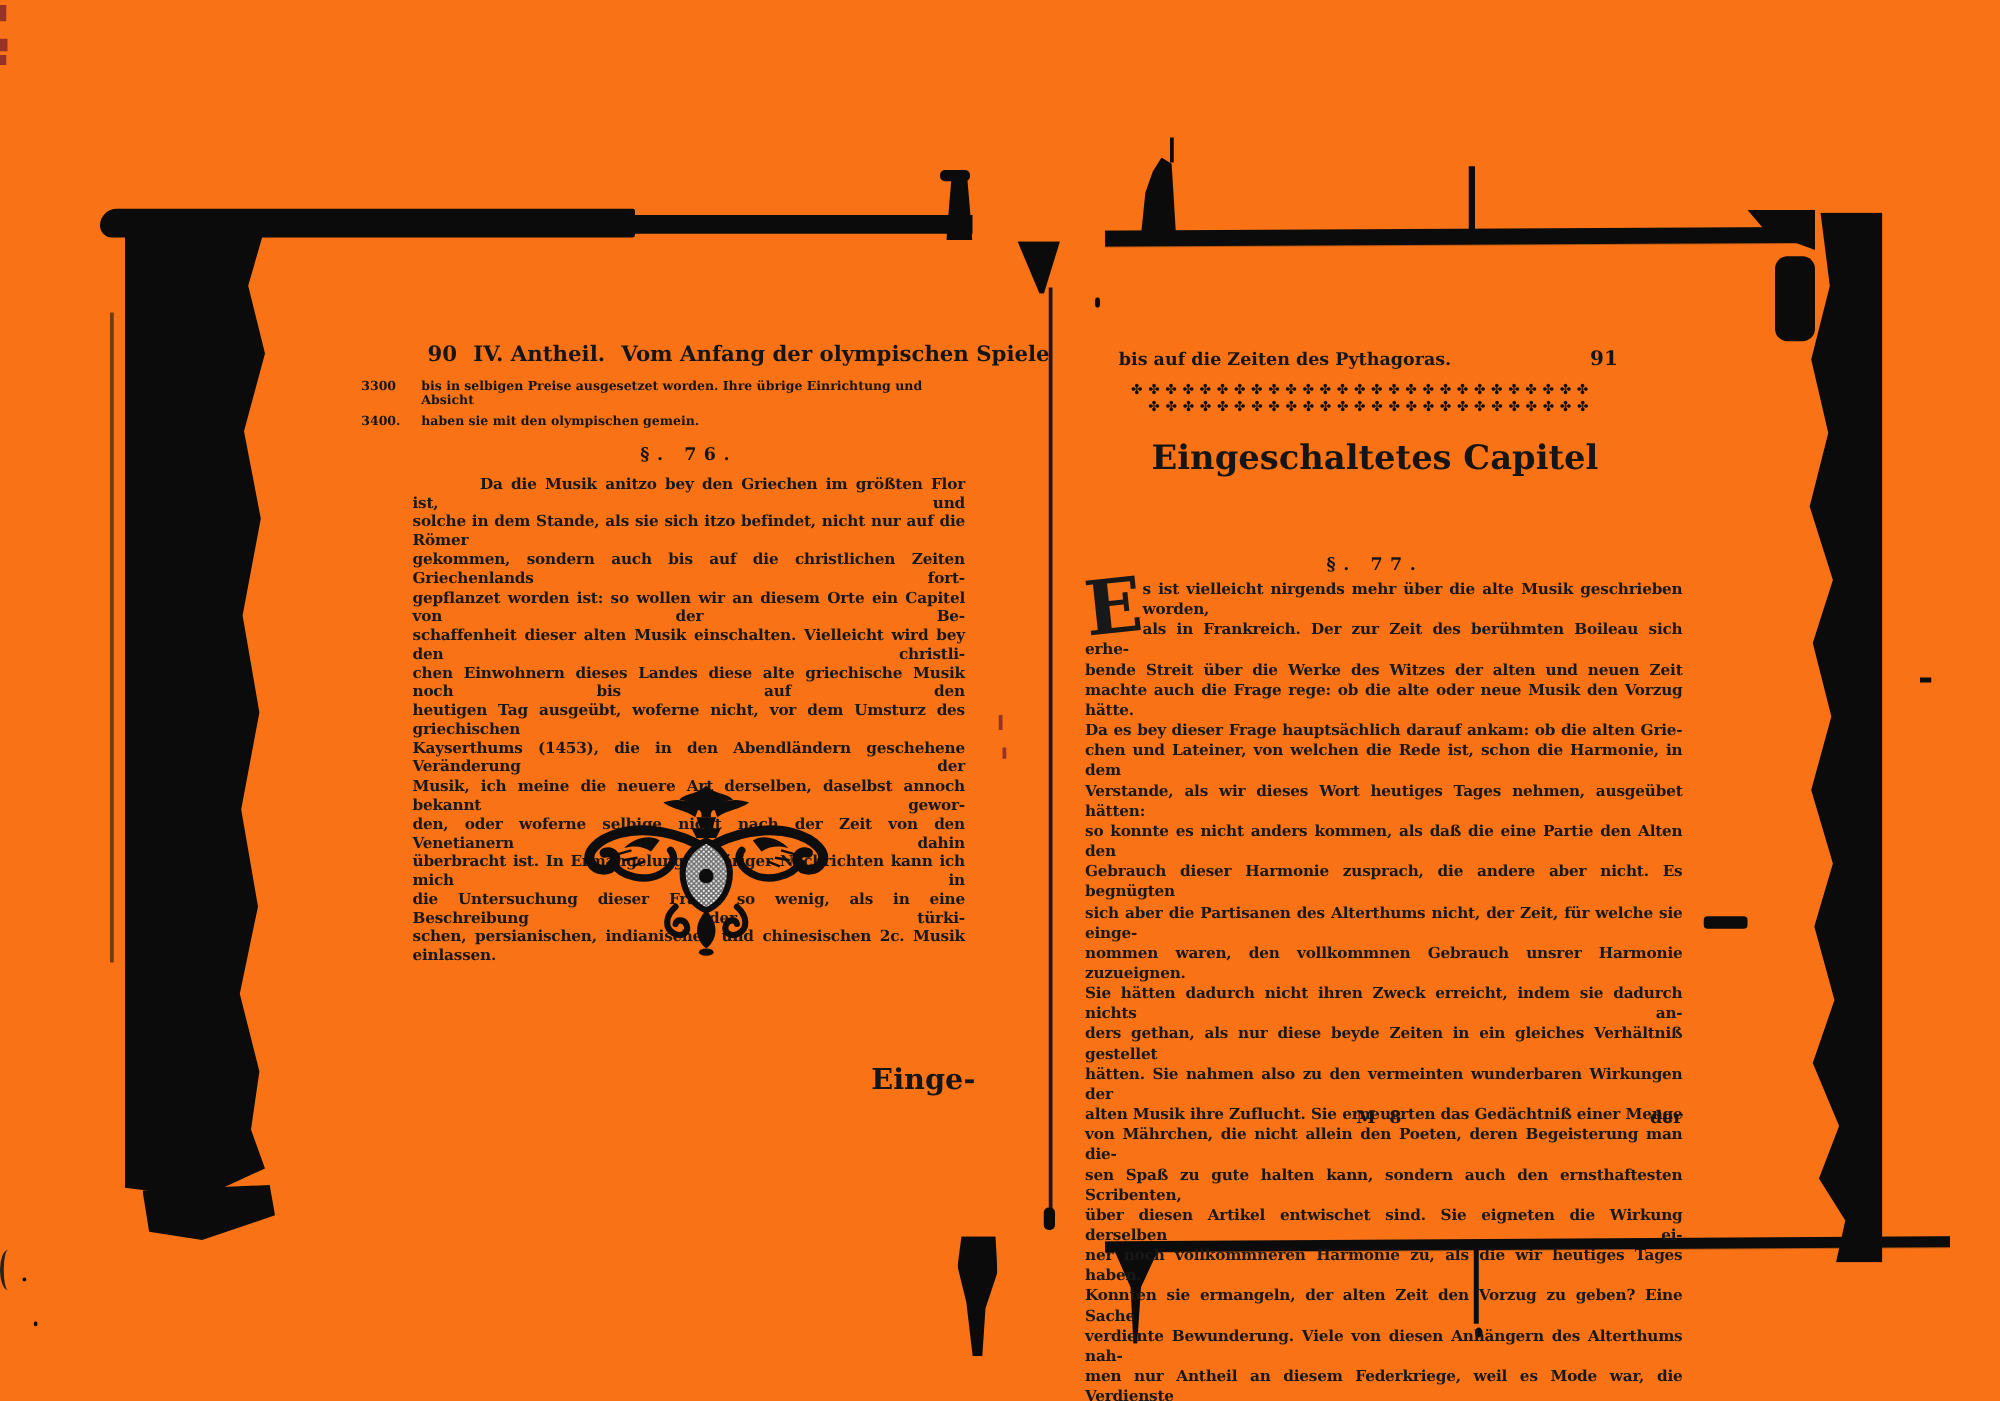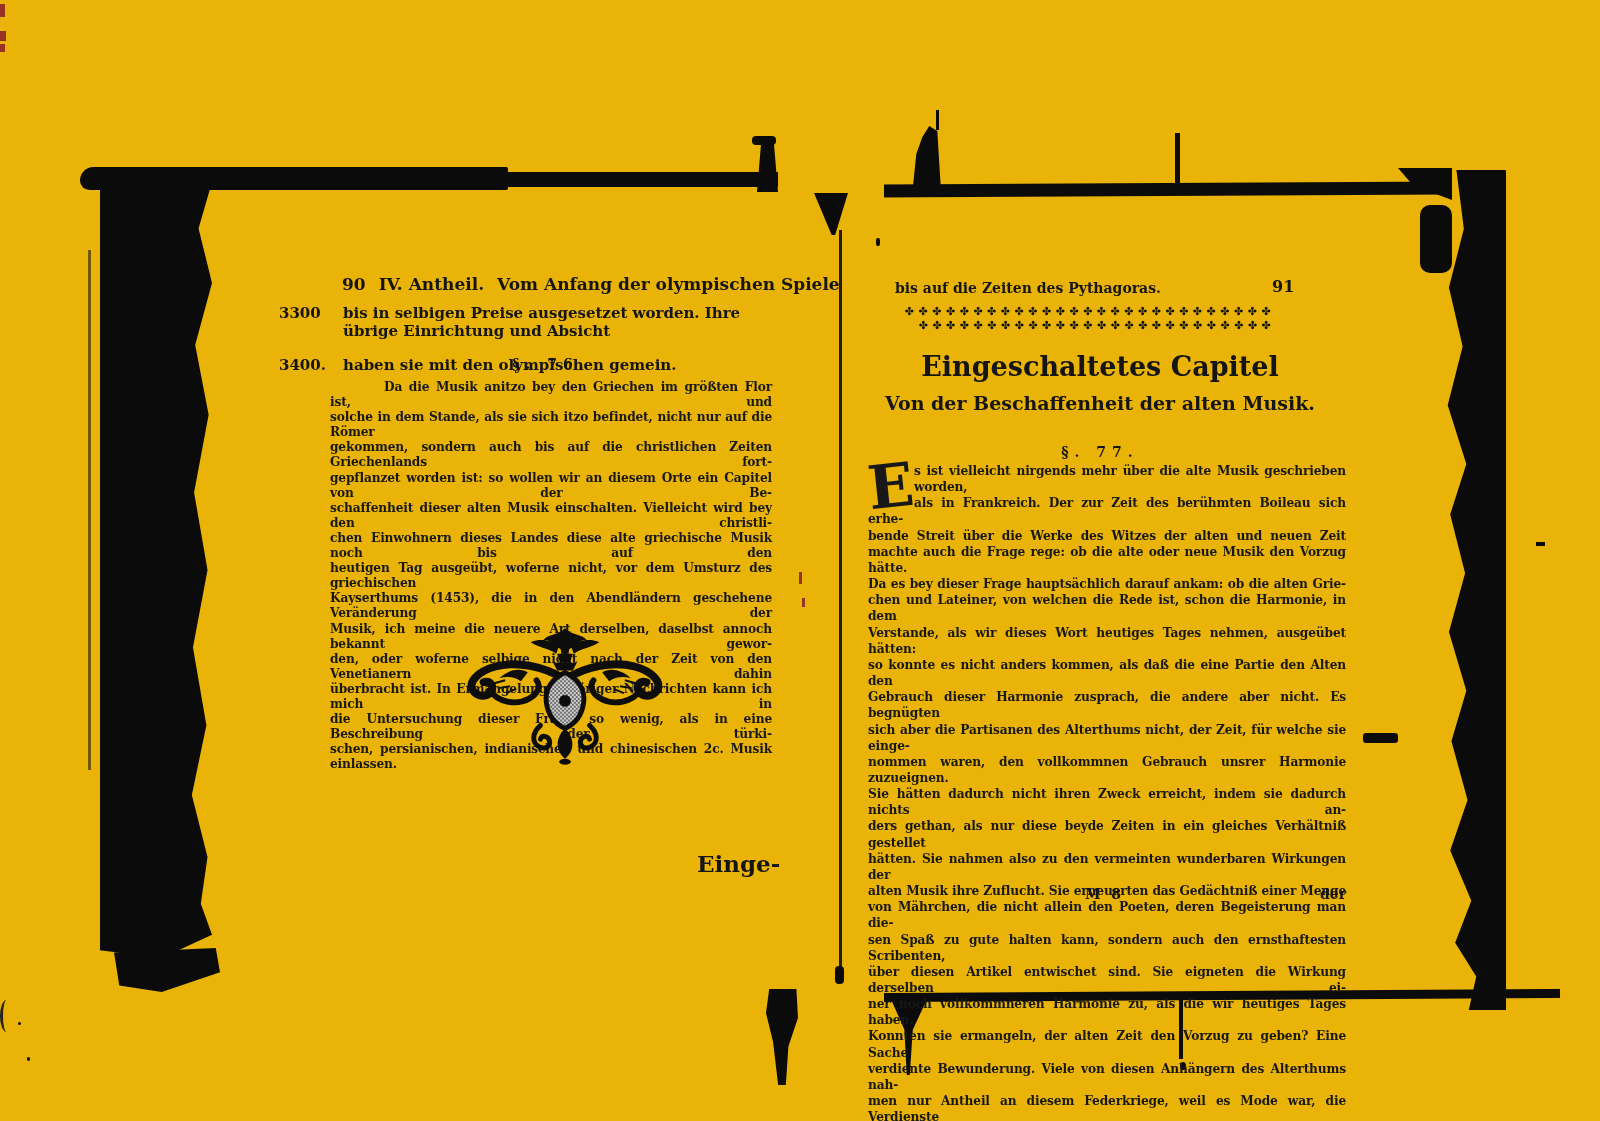--- a/index.html
+++ b/index.html
@@ -3,7 +3,7 @@
 <meta charset="utf-8">
 <style>
   html,body{margin:0;padding:0;background:#ffffff;}
-  #canvas{position:relative;width:1600px;height:1121px;background:#eab308;overflow:hidden;
+  #canvas{position:relative;width:1600px;height:1121px;background:#f97316;overflow:hidden;
           font-family:"DejaVu Serif","Liberation Serif",serif;color:#151515;}
   .art{position:absolute;background:#0b0b0b;}
   .soft{filter:blur(0.4px);}

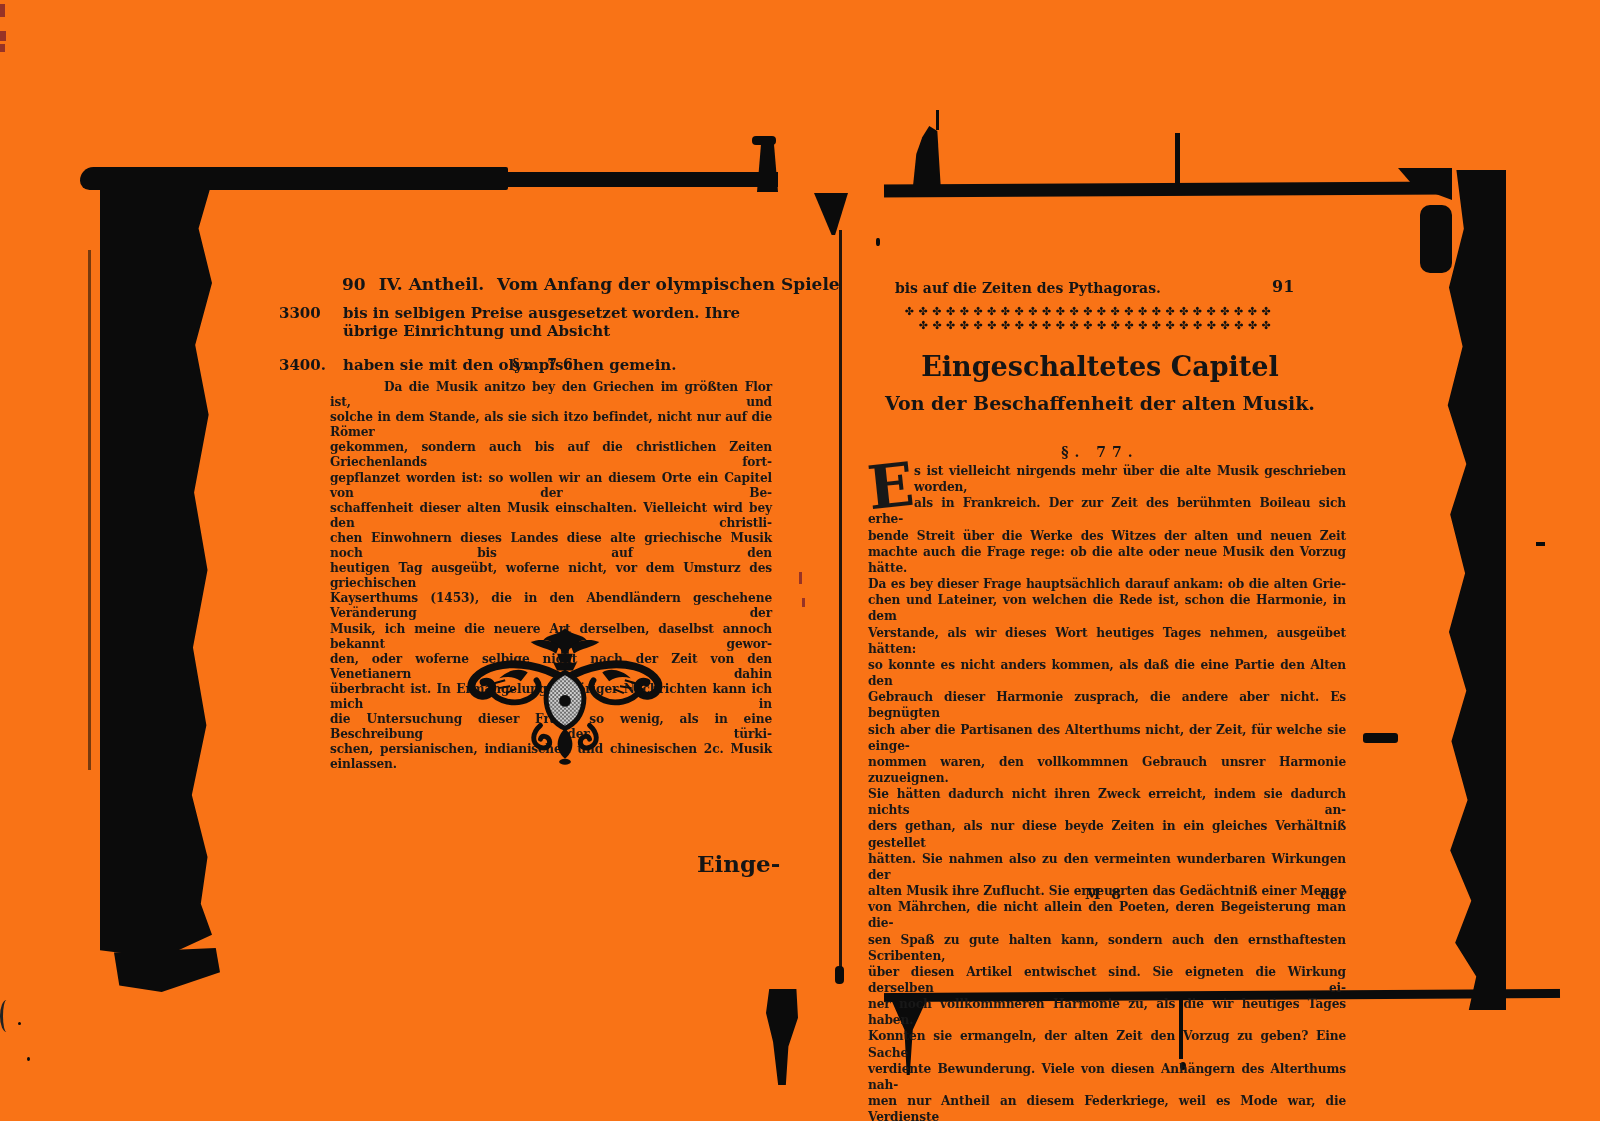--- a/index.html
+++ b/index.html
@@ -16,8 +16,8 @@
   .dropcap{float:left;width:46px;height:48px;font-size:60px;line-height:46px;font-weight:bold;
            transform:rotate(-6deg);overflow:visible;}
   .header-left{left:342px;top:274px;width:404px;font-size:17px;font-weight:bold;display:flex;gap:13px;}
-  .intro-grid{position:absolute;left:279px;top:304px;width:484px;display:grid;
-              grid-template-columns:48px 1fr;row-gap:6px;font-size:15px;font-weight:bold;gap:16px;}
+  .intro-grid{position:absolute;left:289px;top:304px;width:484px;display:grid;
+              grid-template-columns:48px 1fr;row-gap:6px;font-size:10px;font-weight:bold;}
   .sec-head{position:absolute;text-align:center;font-size:14px;font-weight:bold;letter-spacing:6px;}
   .rp-header{left:895px;top:280px;width:400px;font-size:14px;font-weight:bold;}
   .band{position:absolute;left:872px;width:436px;text-align:center;font-size:11px;

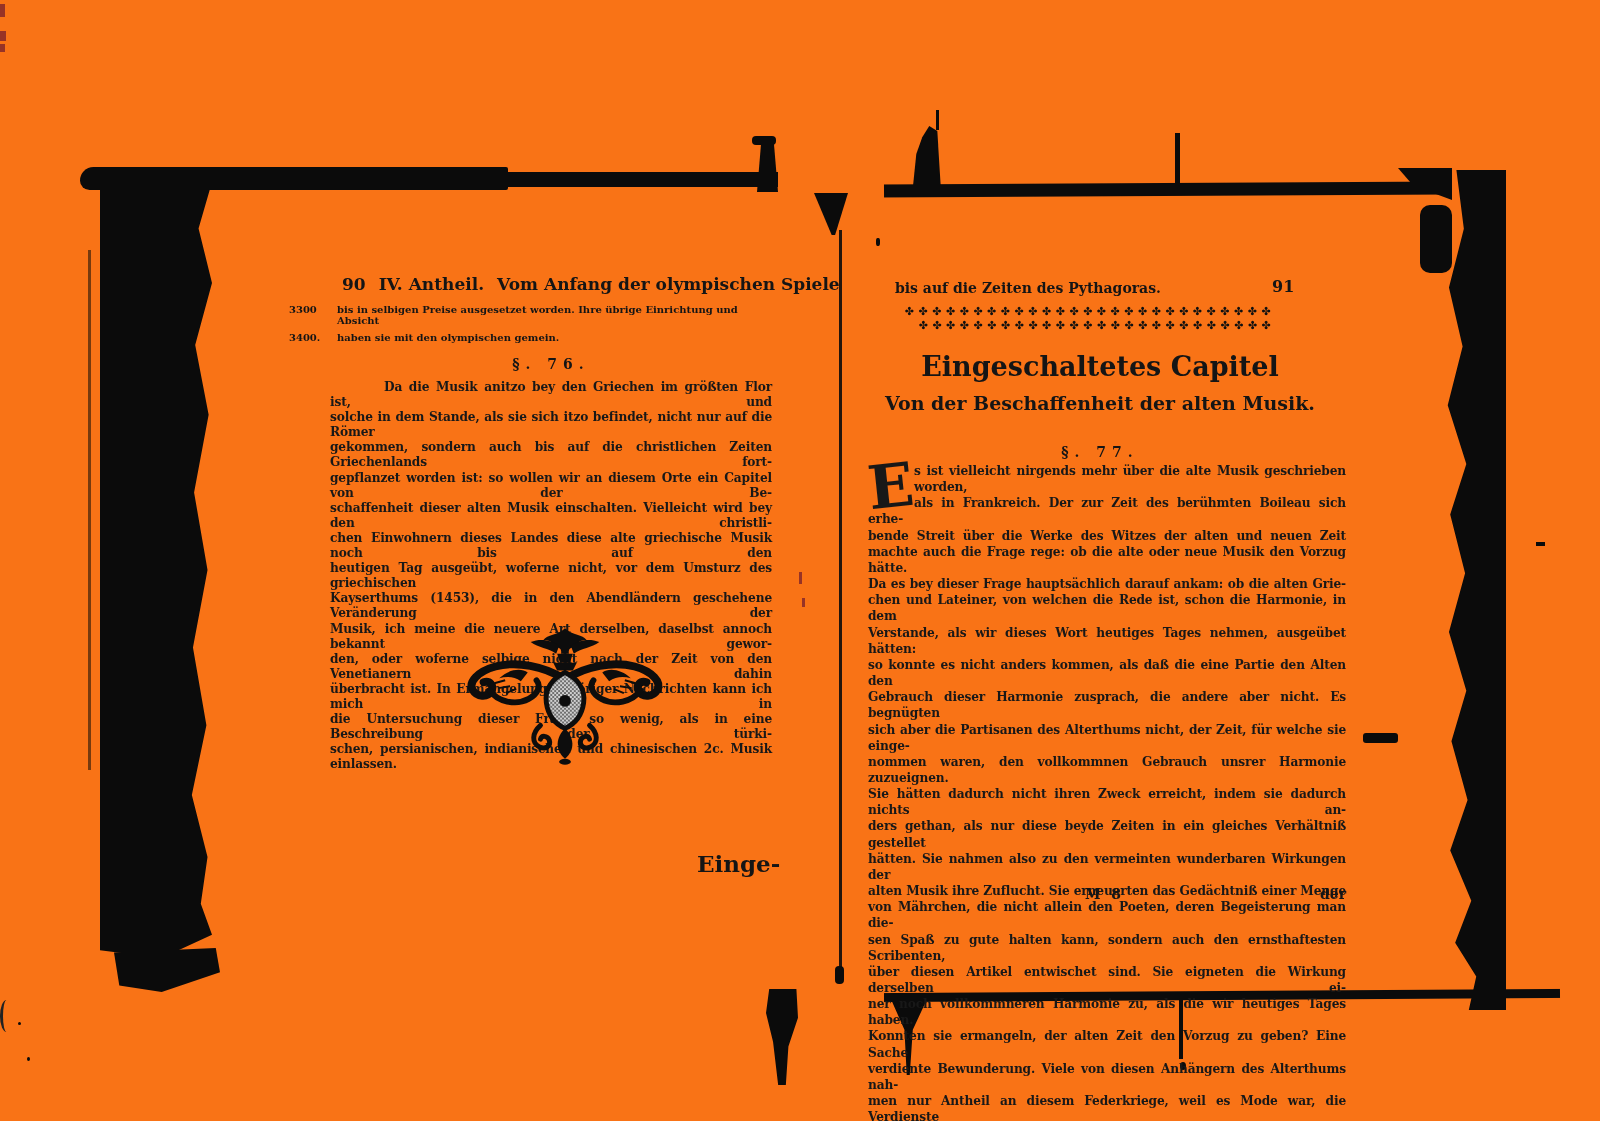--- a/index.html
+++ b/index.html
@@ -133,7 +133,6 @@
   <div class="band" style="top:320px;left:879px;">✤✤✤✤✤✤✤✤✤✤✤✤✤✤✤✤✤✤✤✤✤✤✤✤✤✤</div>
 
   <div class="title1">Eingeschaltetes Capitel</div>
-  <div class="title2">Von der Beschaffenheit der alten Musik.</div>
 
   <div class="sec-head" style="left:880px;top:444px;width:440px;">§.  77.</div>
 

